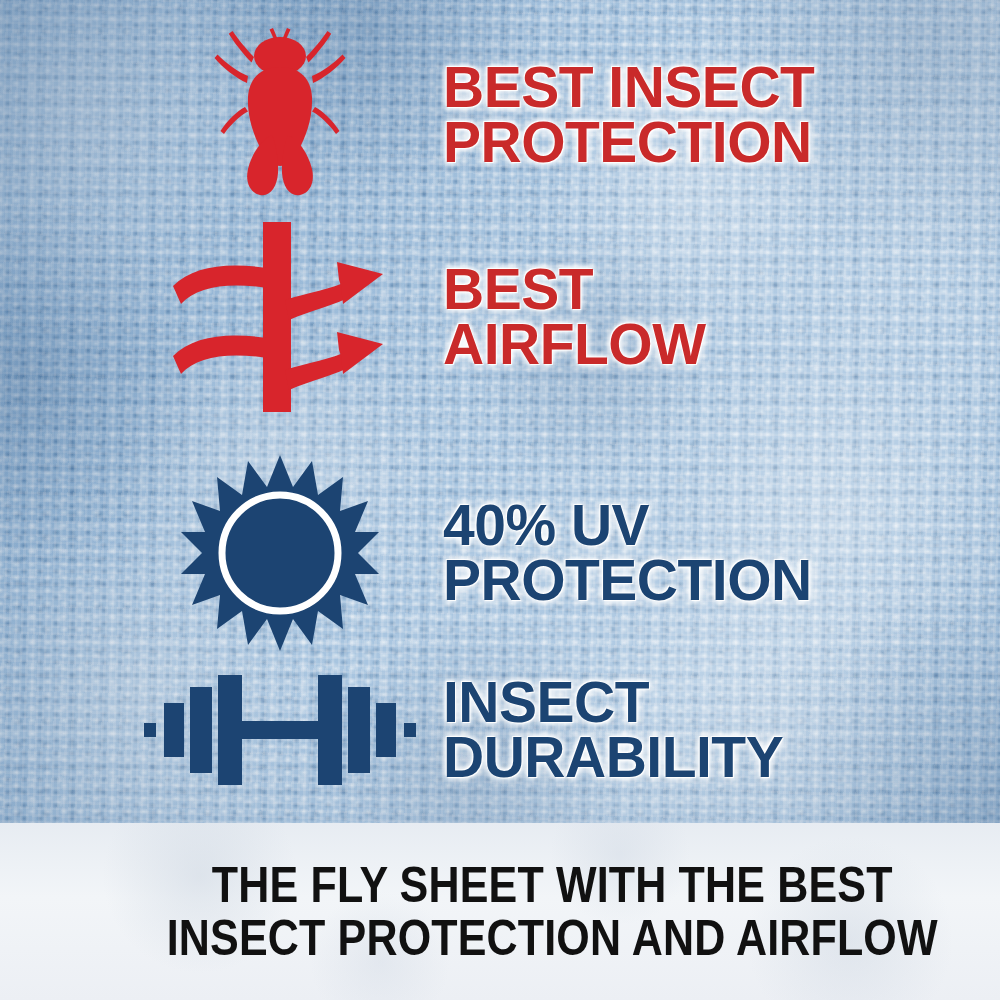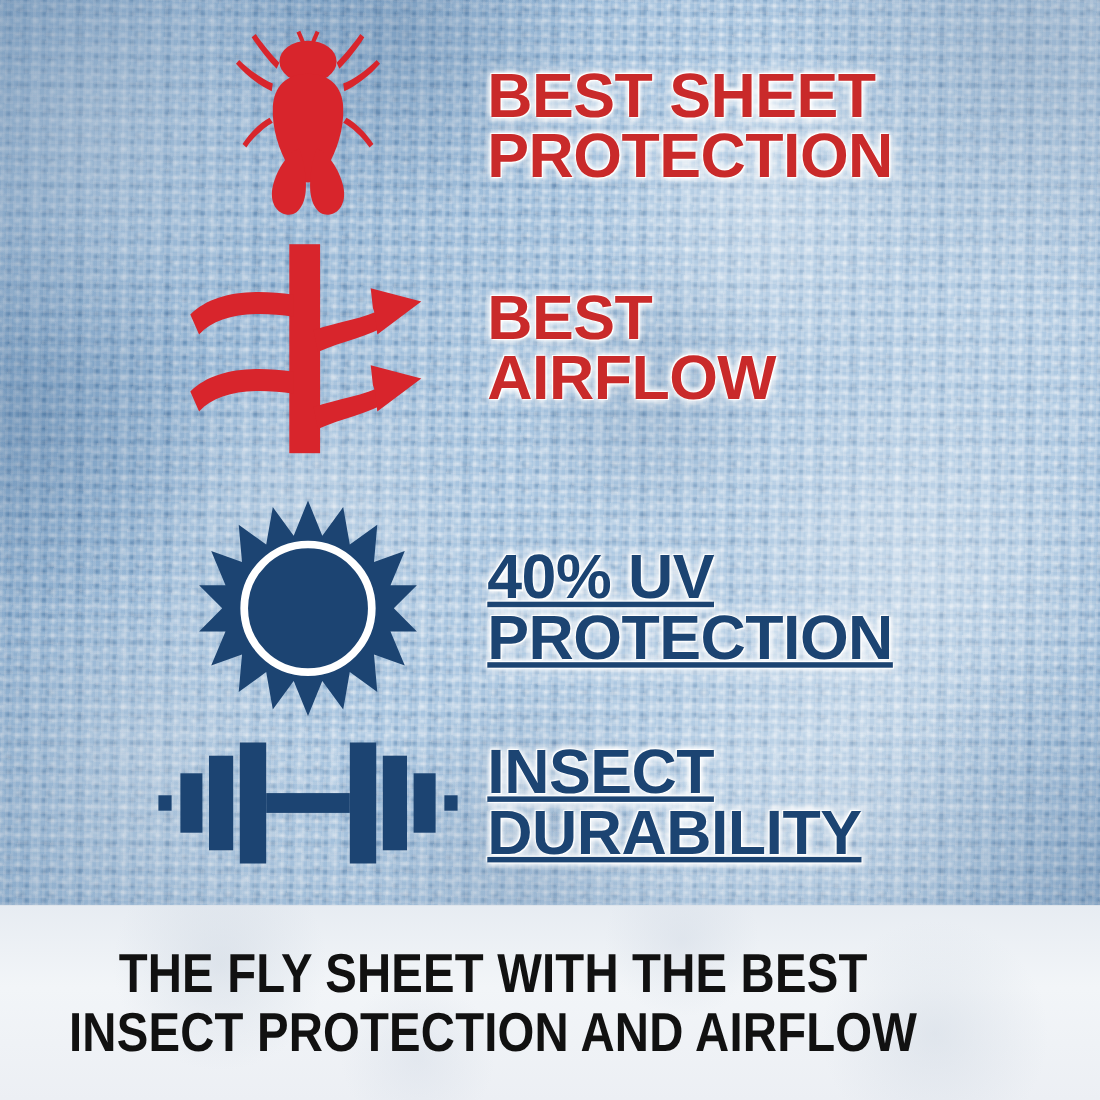--- a/index.html
+++ b/index.html
@@ -239,7 +239,7 @@
         </span>
       </div>
       <div class="text-cell">
-        <p class="feature-text red">BEST SHEET
+        <p class="feature-text red">BEST INSECT
 PROTECTION</p>
       </div>
     </div>

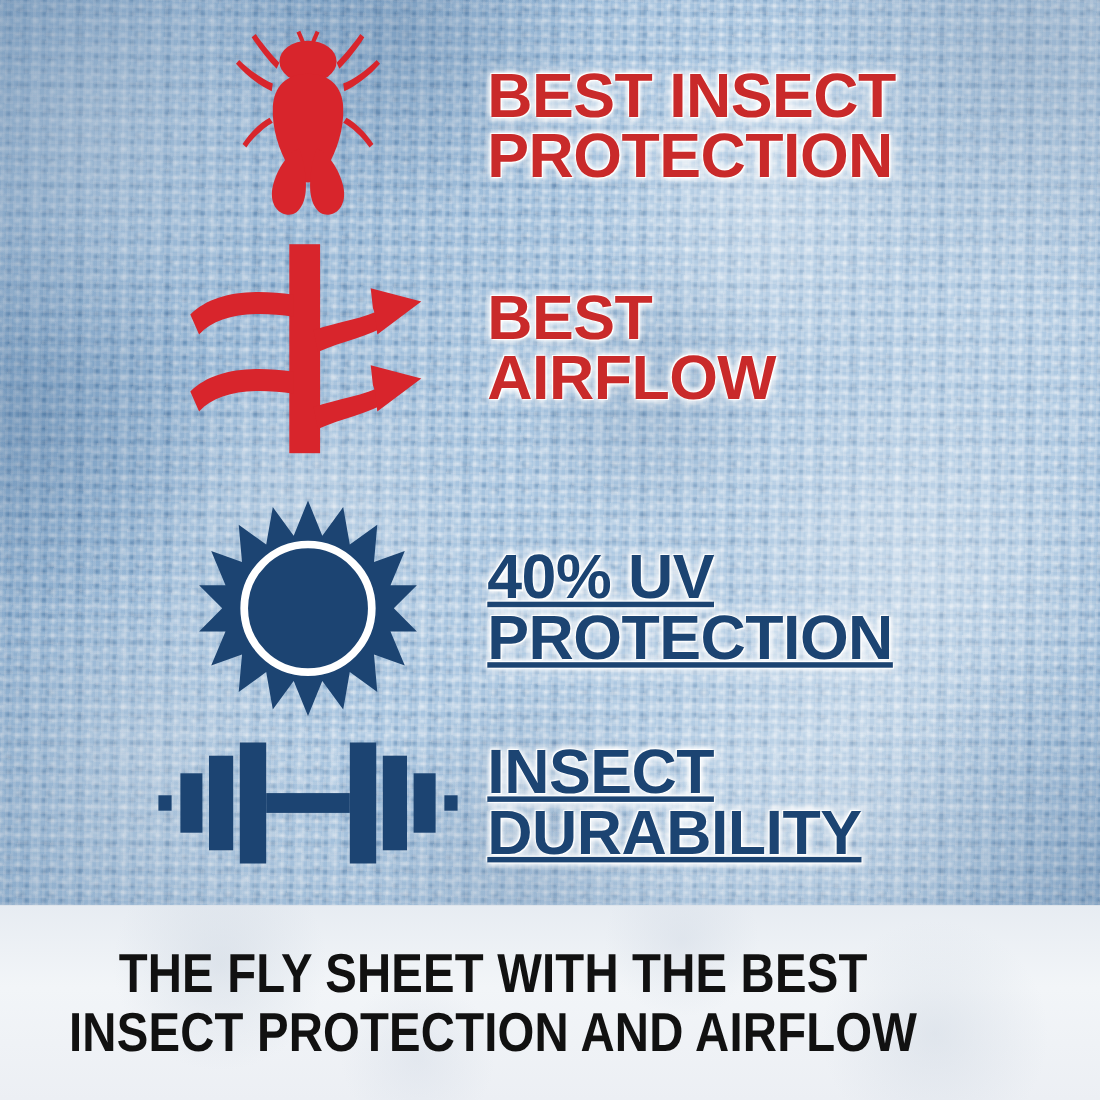--- a/index.html
+++ b/index.html
@@ -133,7 +133,6 @@
     text-shadow:
        0 0 6px #ffffff, 0 0 6px #ffffff, 0 0 10px #ffffff,
        1px 1px 0 rgba(255,255,255,0.9), -1px -1px 0 rgba(255,255,255,0.9);
-    text-decoration: underline;
   }
 
   

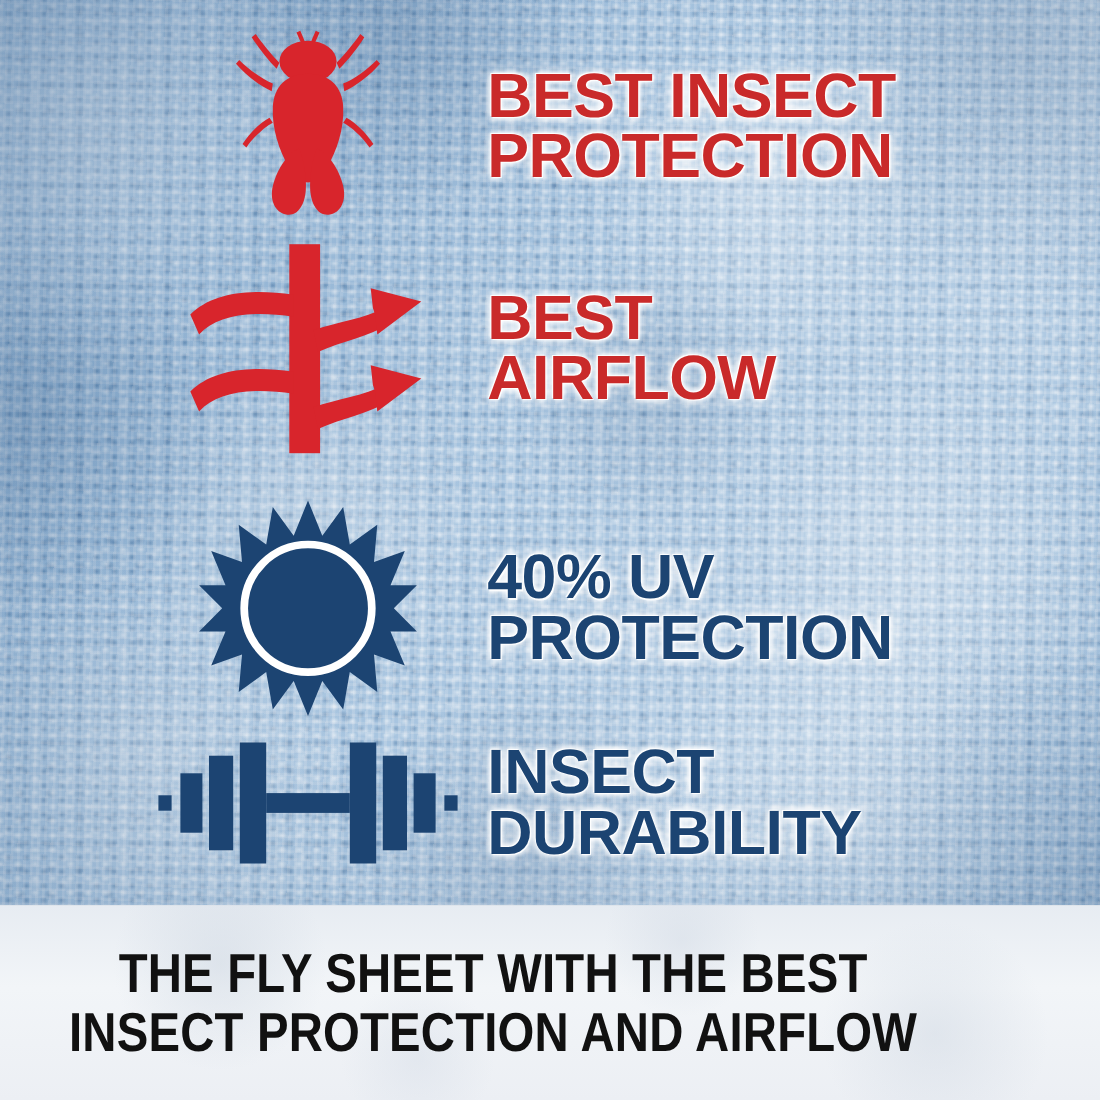--- a/index.html
+++ b/index.html
@@ -148,10 +148,10 @@
     top: 823px;
     width: 1000px;
     height: 177px;
-    background: #e5e5e5;
+    background: #ec4899;
     display: flex;
     align-items: center;
-    justify-content: flex-start;
+    justify-content: flex-end;
     overflow: hidden;
   }
   .caption-banner .paper {

